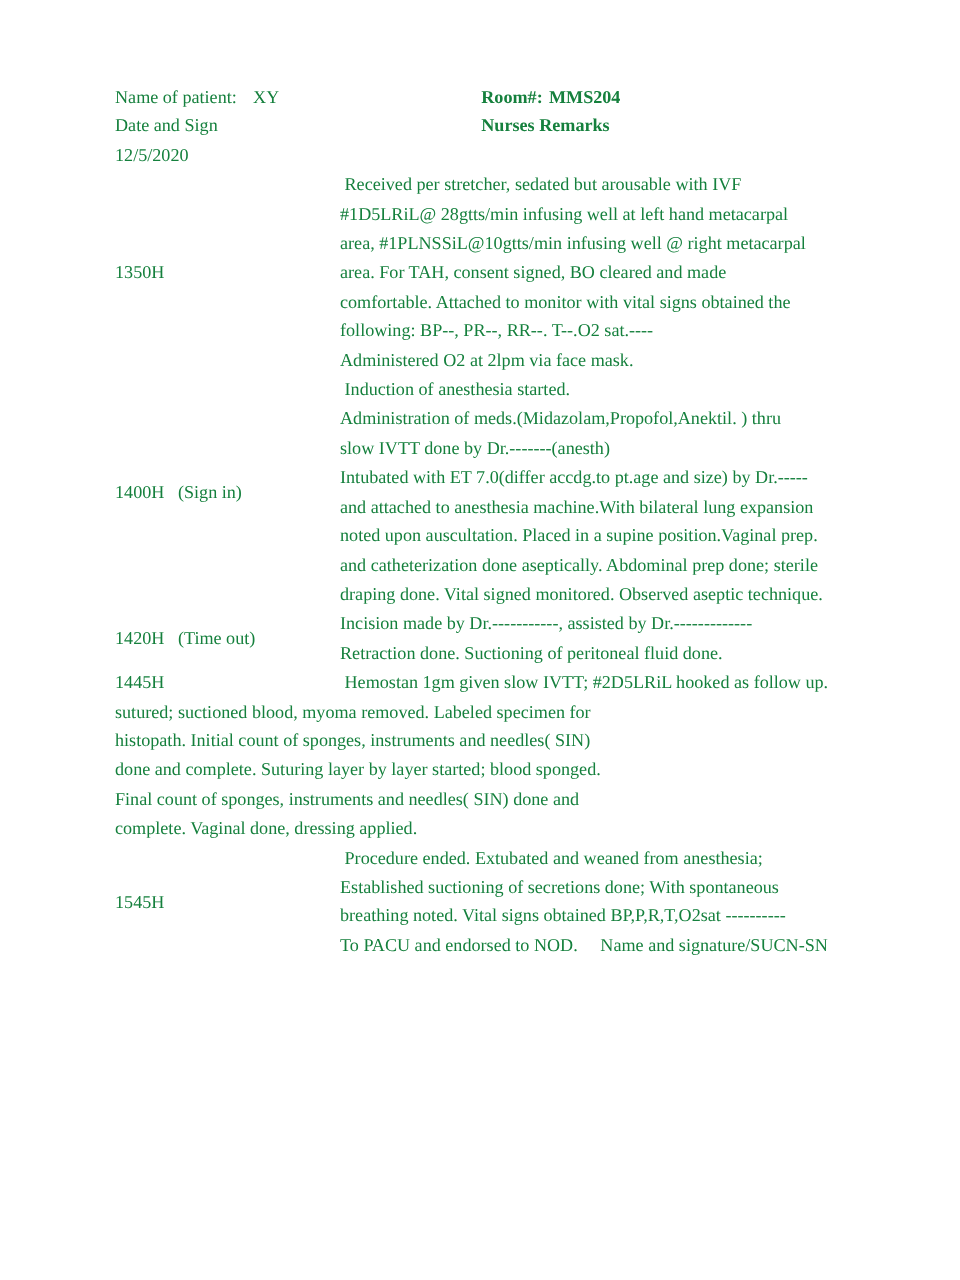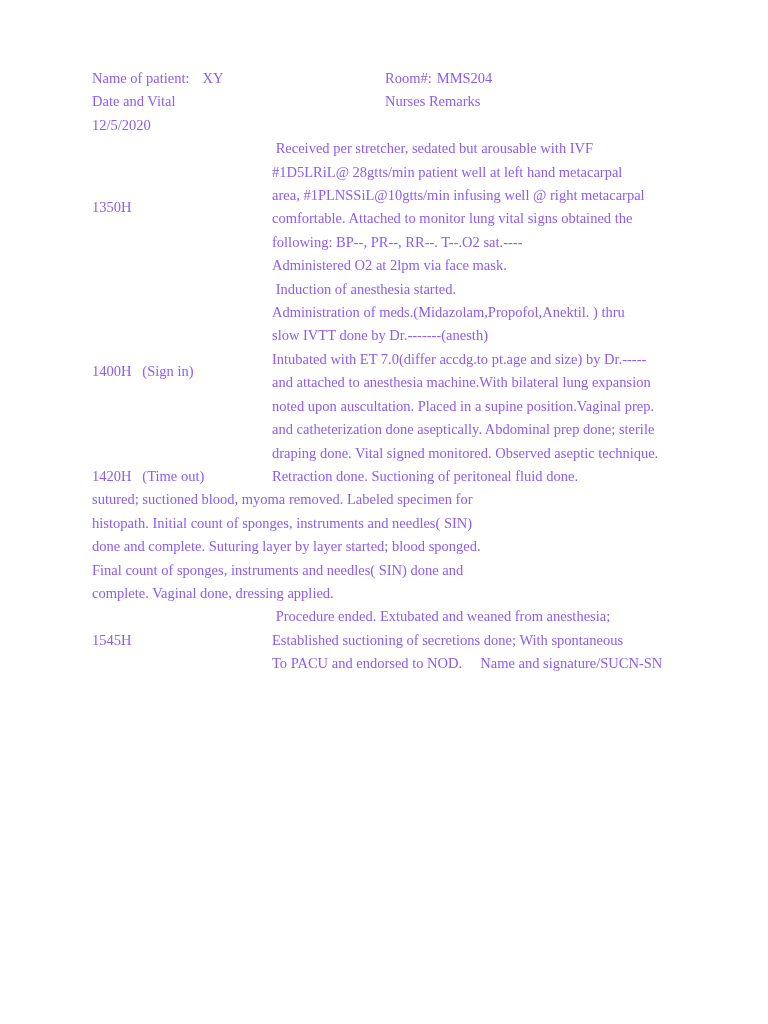--- a/index.html
+++ b/index.html
@@ -15,7 +15,7 @@
     overflow: hidden;
     font-family: "Liberation Serif", "DejaVu Serif", serif;
     font-size: 14.5px;
-    color: #8b5cf6;
+    color: #15803d;
     -webkit-font-smoothing: antialiased;
   }
   .content {

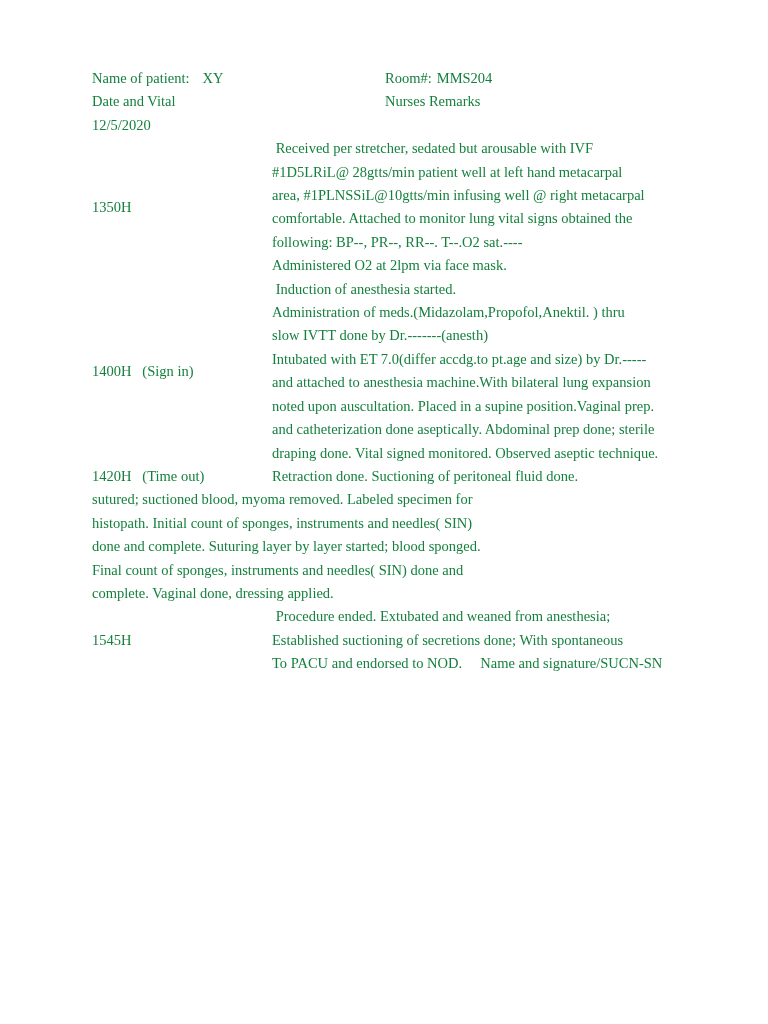--- a/index.html
+++ b/index.html
@@ -35,6 +35,7 @@
   }
   .hrow .hright {
     flex: 1;
+    font-weight: bold;
   }
   .patient-value {
     margin-left: 13px;

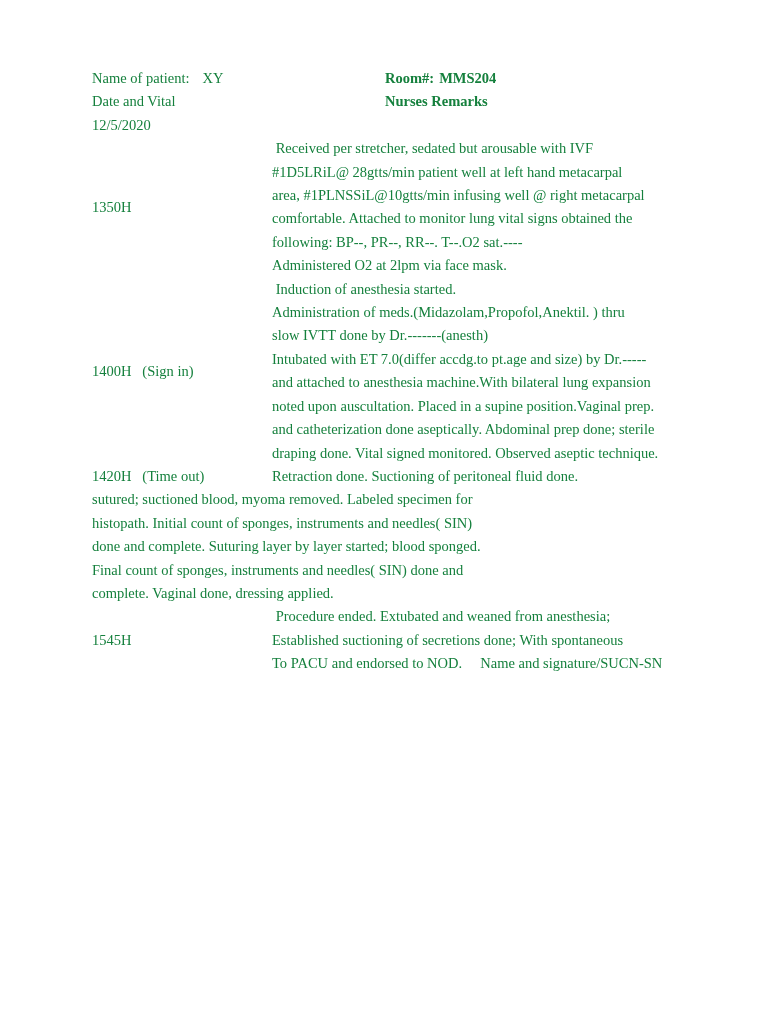--- a/index.html
+++ b/index.html
@@ -71,7 +71,7 @@
     </div>
 
     <div class="hrow">
-      <div class="hleft">Date and Vital</div>
+      <div class="hleft">Date and Sign</div>
       <div class="hright">Nurses Remarks</div>
     </div>
 

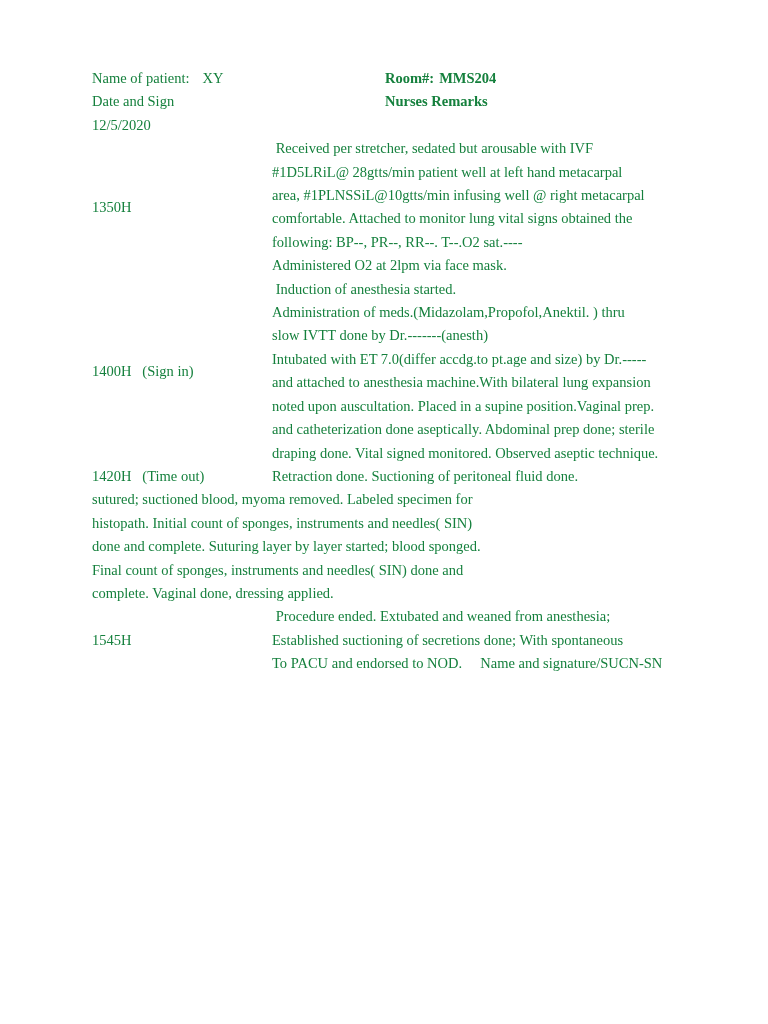--- a/index.html
+++ b/index.html
@@ -85,7 +85,7 @@
           <div class="time">1350H</div>
           <div class="remarks">
             <div class="remark-line"> Received per stretcher, sedated but arousable with IVF</div>
-            <div class="remark-line">#1D5LRiL@ 28gtts/min patient well at left hand metacarpal</div>
+            <div class="remark-line">#1D5LRiL@ 28gtts/min infusing well at left hand metacarpal</div>
             <div class="remark-line">area, #1PLNSSiL@10gtts/min infusing well @ right metacarpal</div>
             <div class="remark-line">comfortable. Attached to monitor lung vital signs obtained the</div>
             <div class="remark-line">following: BP--, PR--, RR--. T--.O2 sat.----</div>

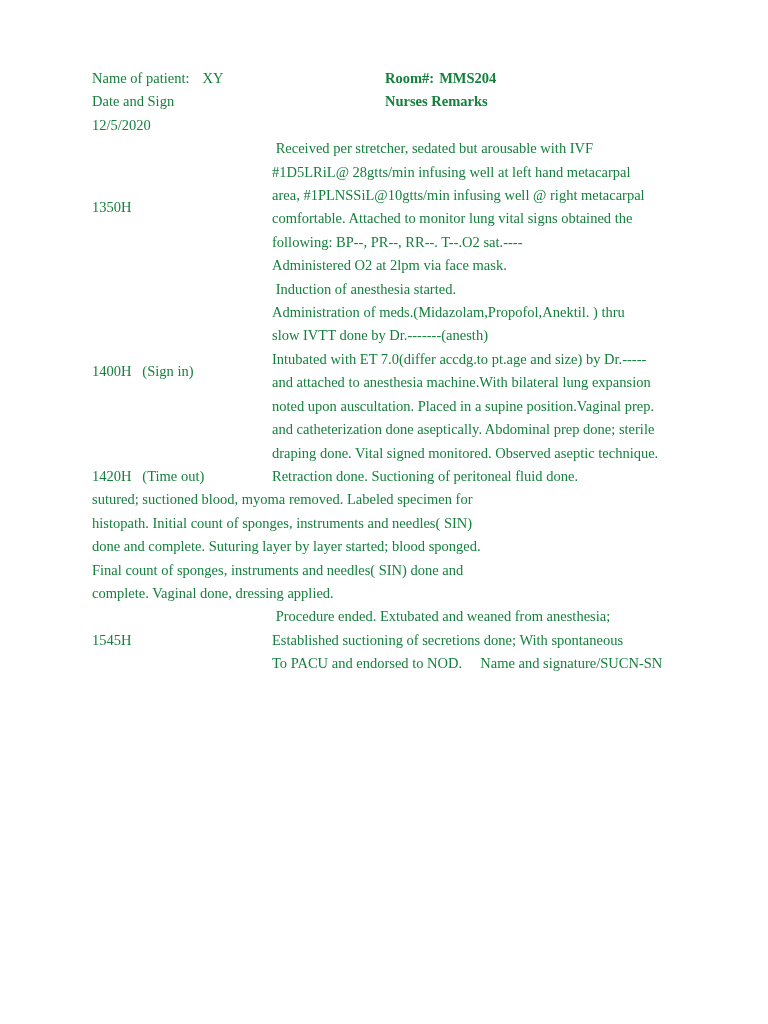--- a/index.html
+++ b/index.html
@@ -87,6 +87,7 @@
             <div class="remark-line"> Received per stretcher, sedated but arousable with IVF</div>
             <div class="remark-line">#1D5LRiL@ 28gtts/min infusing well at left hand metacarpal</div>
             <div class="remark-line">area, #1PLNSSiL@10gtts/min infusing well @ right metacarpal</div>
+            <div class="remark-line">area. For TAH, consent signed, BO cleared and made</div>
             <div class="remark-line">comfortable. Attached to monitor lung vital signs obtained the</div>
             <div class="remark-line">following: BP--, PR--, RR--. T--.O2 sat.----</div>
             <div class="remark-line">Administered O2 at 2lpm via face mask.</div>

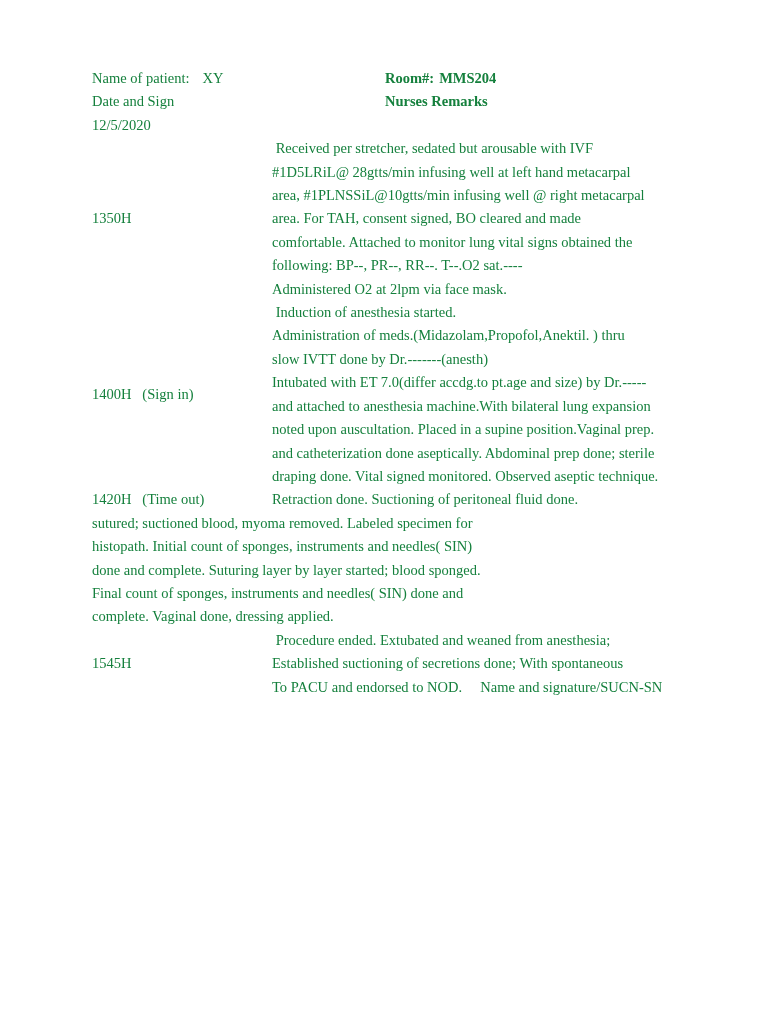--- a/index.html
+++ b/index.html
@@ -88,7 +88,7 @@
             <div class="remark-line">#1D5LRiL@ 28gtts/min infusing well at left hand metacarpal</div>
             <div class="remark-line">area, #1PLNSSiL@10gtts/min infusing well @ right metacarpal</div>
             <div class="remark-line">area. For TAH, consent signed, BO cleared and made</div>
-            <div class="remark-line">comfortable. Attached to monitor lung vital signs obtained the</div>
+            <div class="remark-line">comfortable. Attached to monitor with vital signs obtained the</div>
             <div class="remark-line">following: BP--, PR--, RR--. T--.O2 sat.----</div>
             <div class="remark-line">Administered O2 at 2lpm via face mask.</div>
           </div>

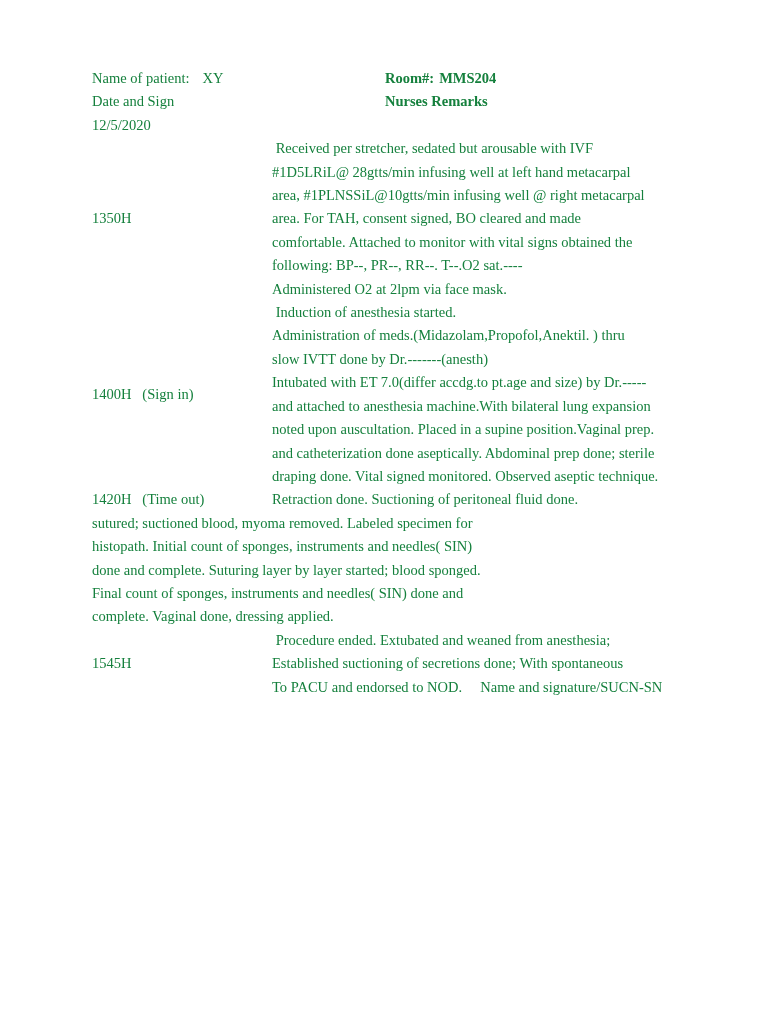--- a/index.html
+++ b/index.html
@@ -109,6 +109,7 @@
         <div class="erow">
           <div class="time">1420H   (Time out)</div>
           <div class="remarks">
+            <div class="remark-line">Incision made by Dr.-----------, assisted by Dr.-------------</div>
             <div class="remark-line">Retraction done. Suctioning of peritoneal fluid done.</div>
           </div>
         </div>

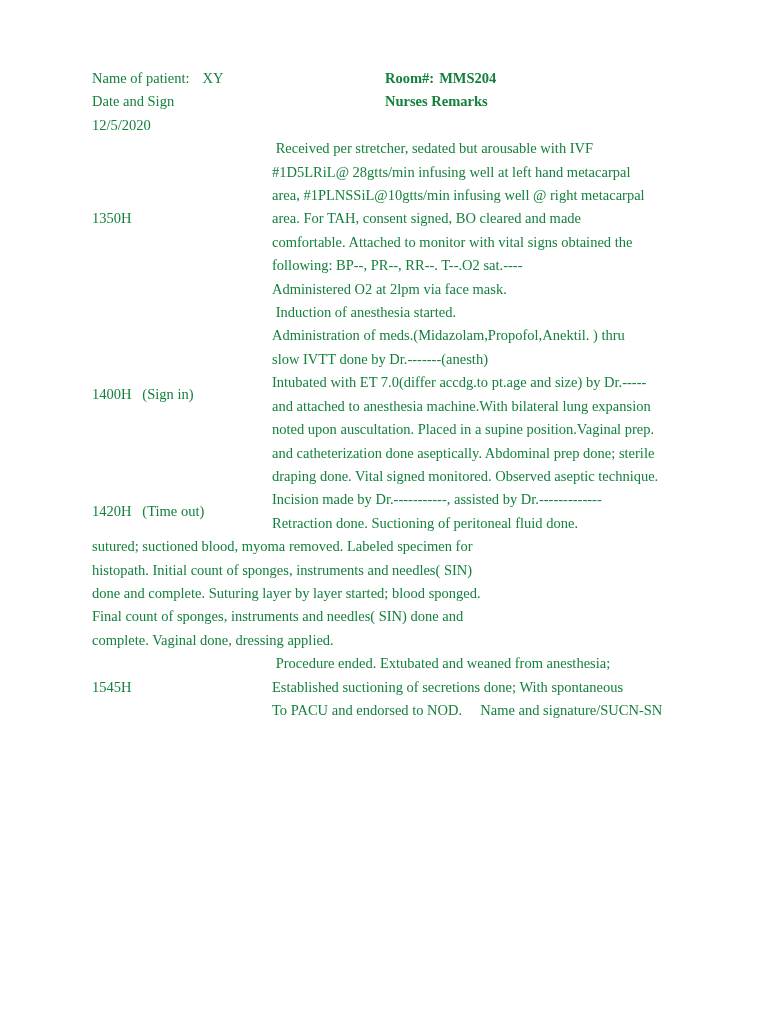--- a/index.html
+++ b/index.html
@@ -114,6 +114,12 @@
           </div>
         </div>
         <div class="erow">
+          <div class="time">1445H</div>
+          <div class="remarks">
+            <div class="remark-line"> Hemostan 1gm given slow IVTT; #2D5LRiL hooked as follow up.</div>
+          </div>
+        </div>
+        <div class="erow">
           <div class="remarks">
             <div class="remark-line">sutured; suctioned blood, myoma removed. Labeled specimen for</div>
             <div class="remark-line">histopath. Initial count of sponges, instruments and needles( SIN)</div>

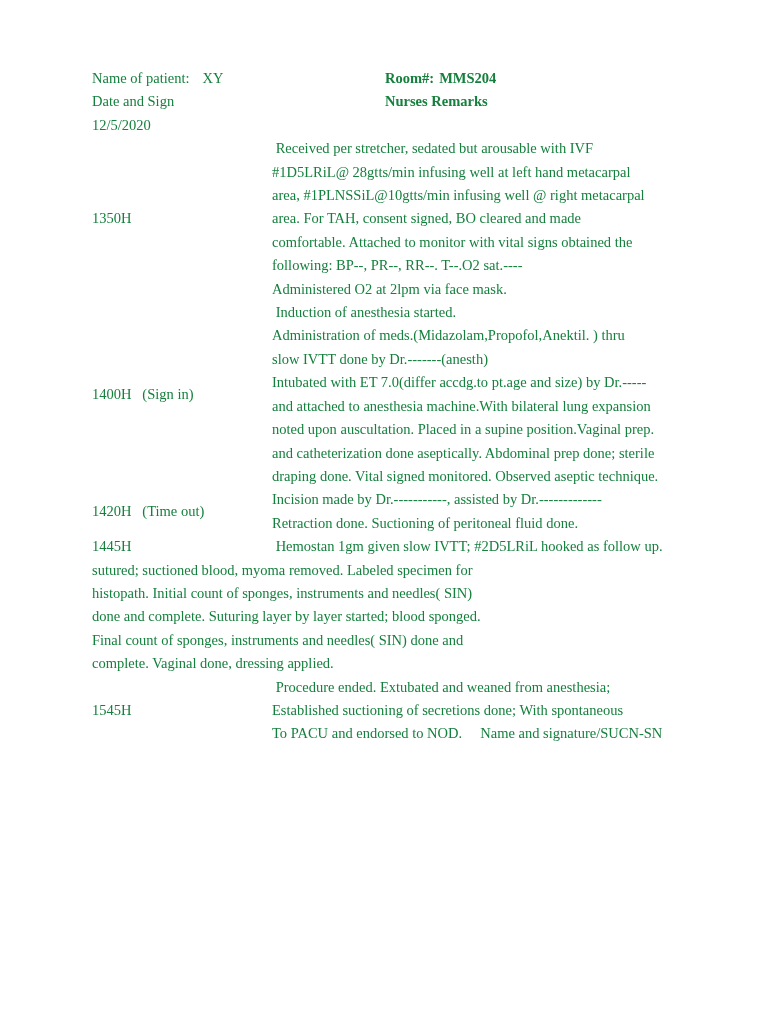--- a/index.html
+++ b/index.html
@@ -133,6 +133,7 @@
           <div class="remarks">
             <div class="remark-line"> Procedure ended. Extubated and weaned from anesthesia;</div>
             <div class="remark-line">Established suctioning of secretions done; With spontaneous</div>
+            <div class="remark-line">breathing noted. Vital signs obtained BP,P,R,T,O2sat ----------</div>
             <div class="remark-line">To PACU and endorsed to NOD.     Name and signature/SUCN-SN</div>
           </div>
         </div>

